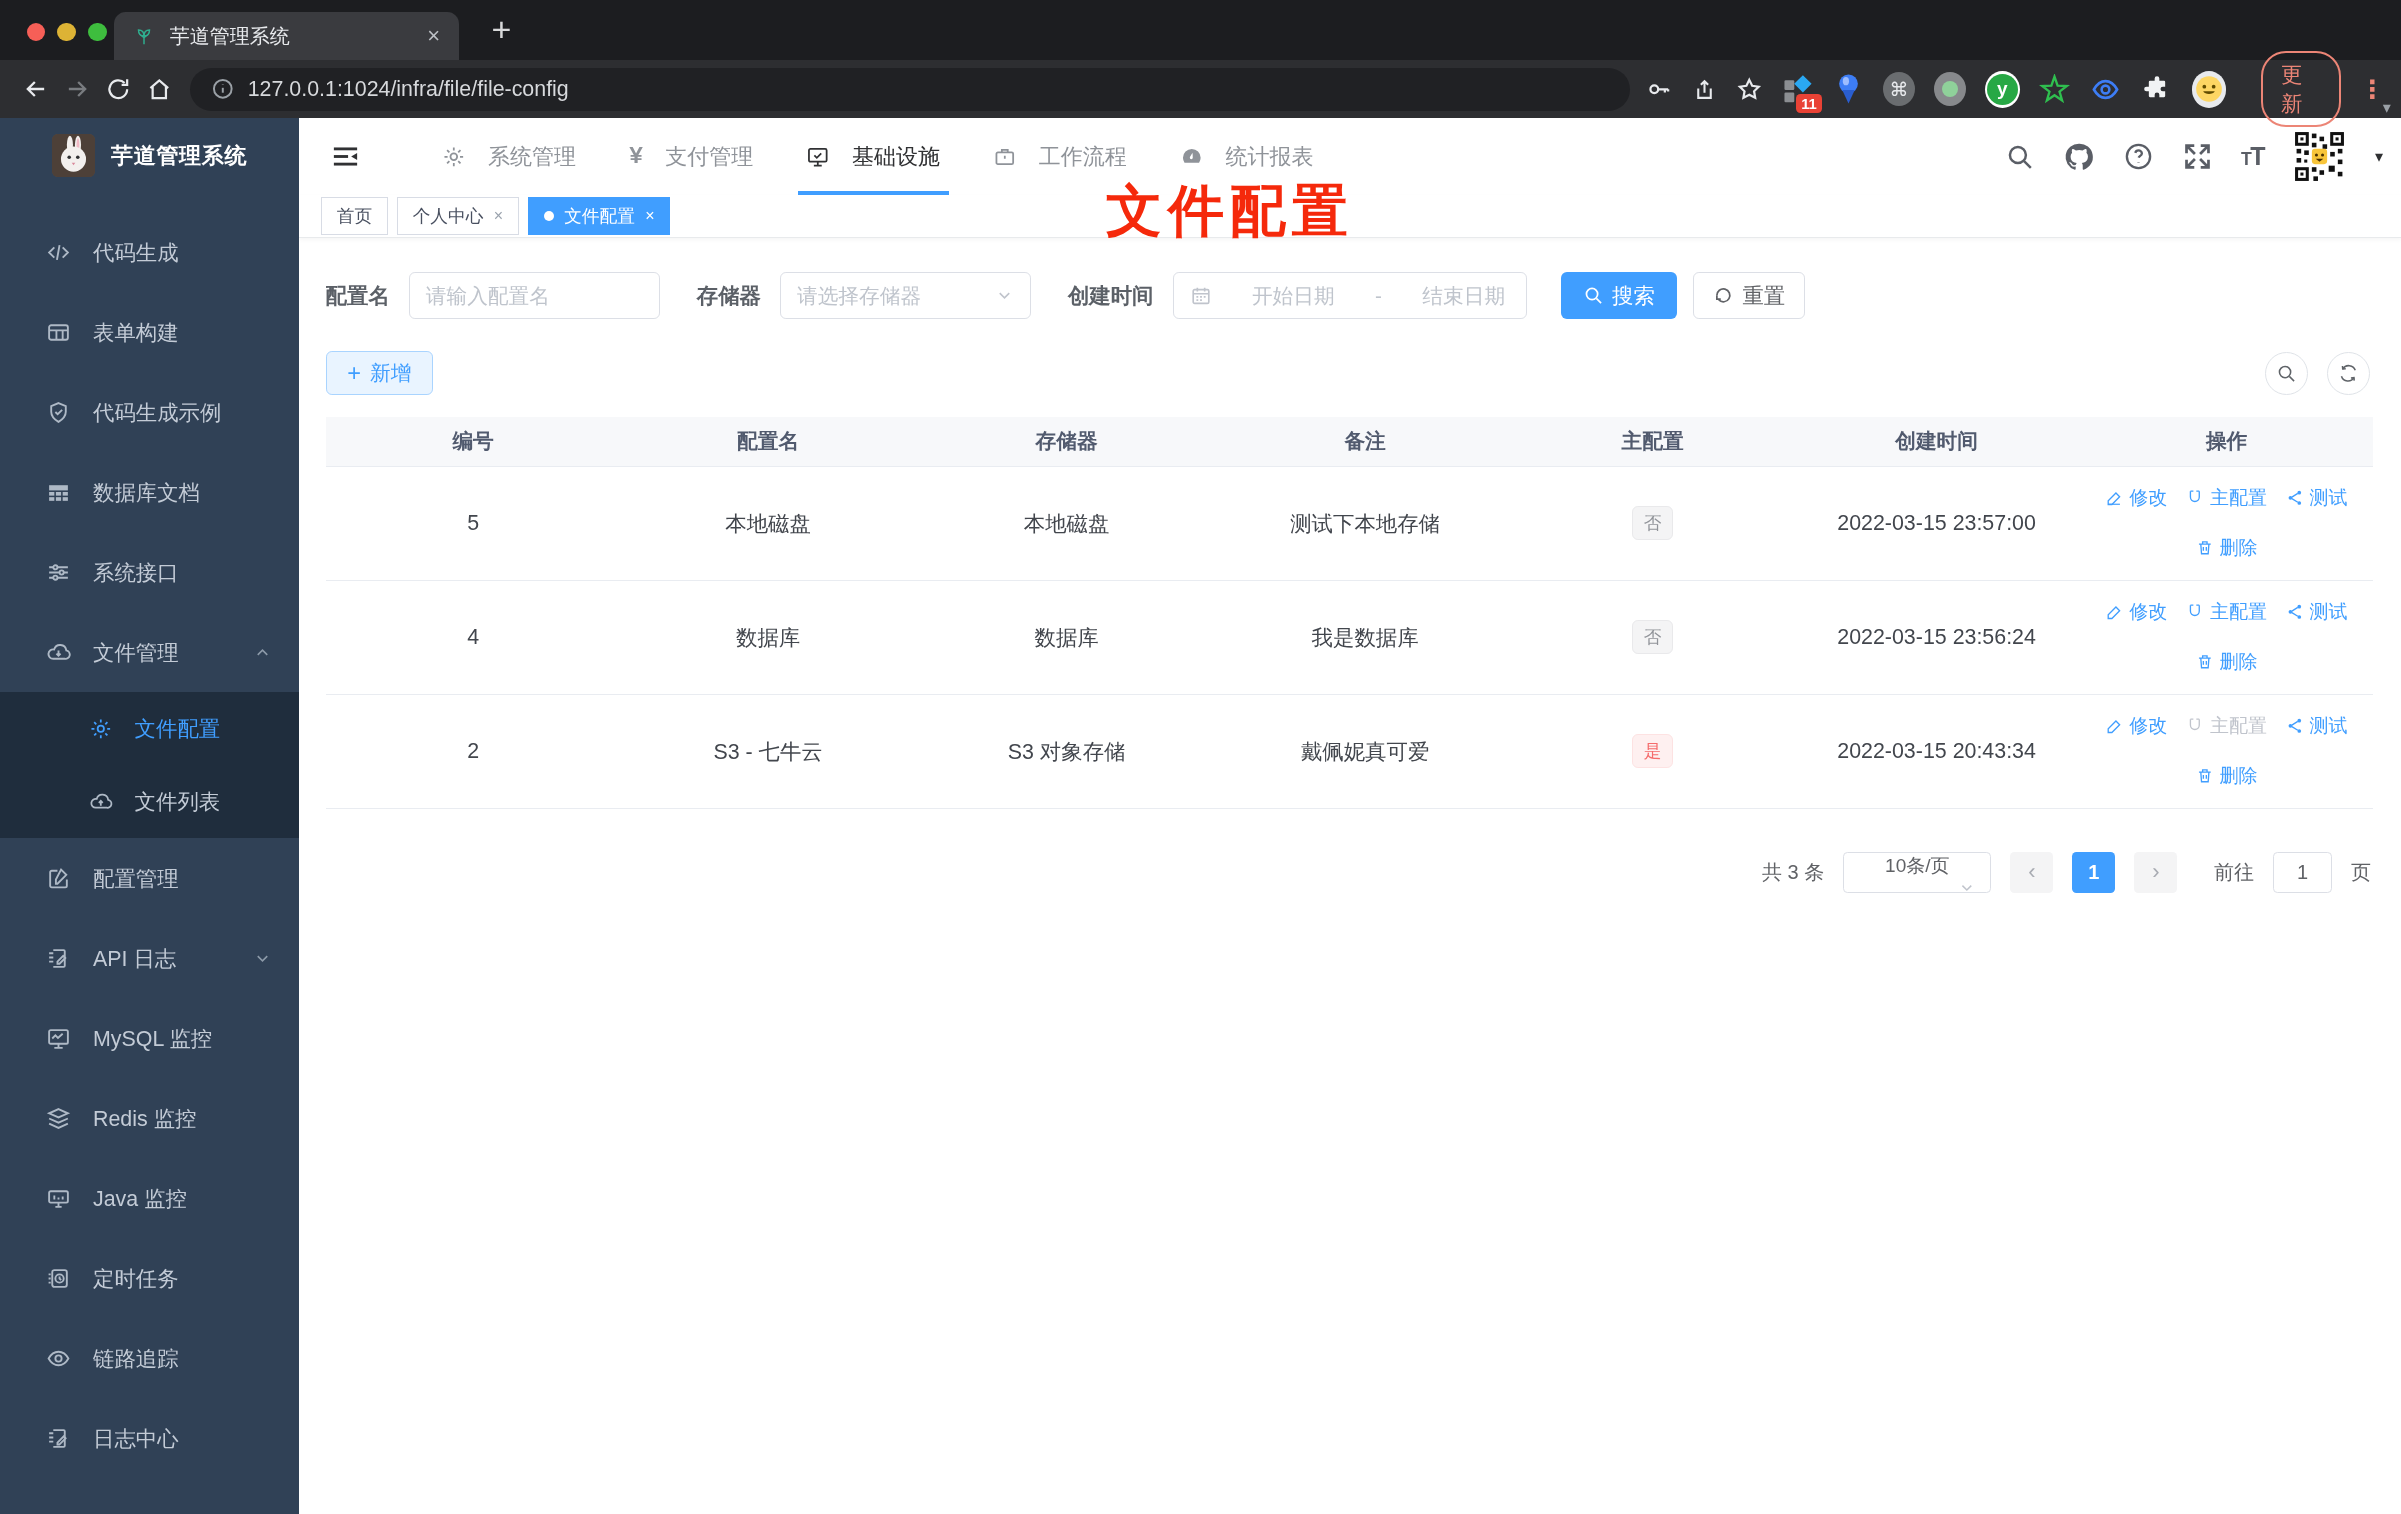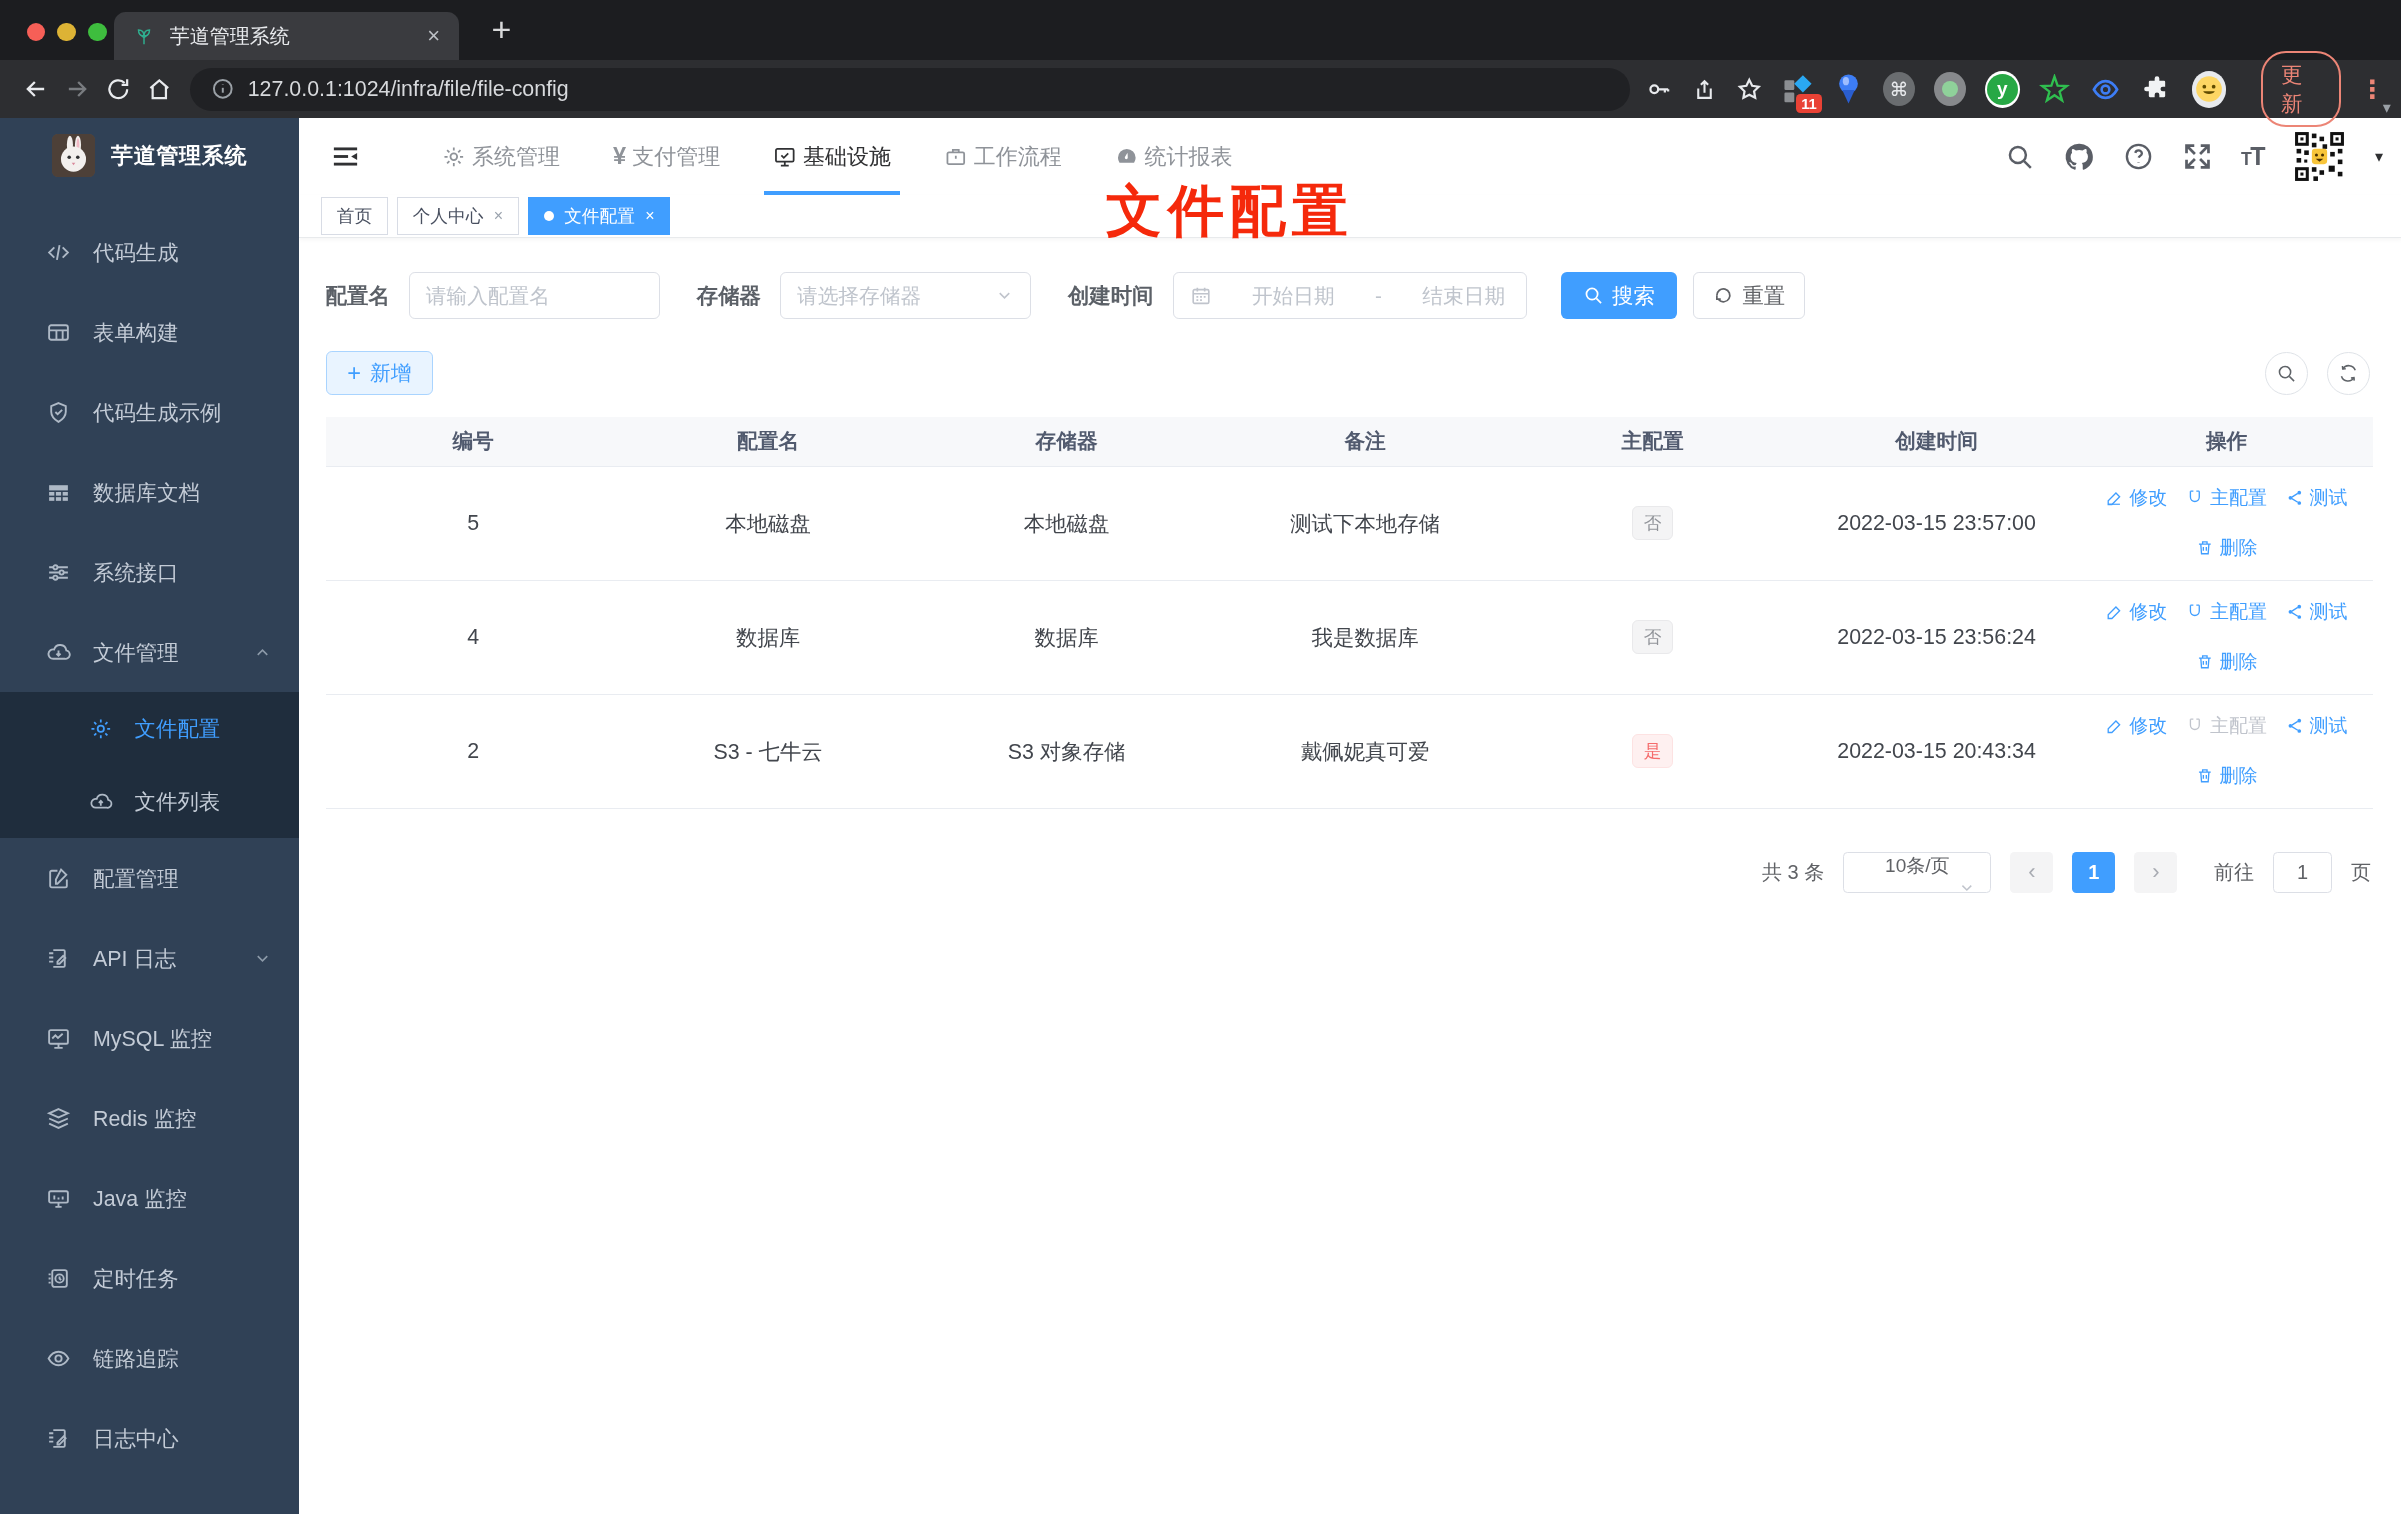--- a/index.html
+++ b/index.html
@@ -54,7 +54,7 @@
   .appnav { height:77px; display:flex; align-items:center; position:relative; padding-left:20.7px; }
   .fold { width:52px; height:52px; display:flex; align-items:center; justify-content:center; color:#303133; }
   .topmenu { display:flex; margin-left:44px; height:100%; }
-  .tmi { display:flex; align-items:center; gap:6px; padding:0 26.6px; font-size:22px; color:#8f9399; position:relative; cursor:pointer; }
+  .tmi { display:flex; align-items:center; gap:22px; padding:0 26.6px; font-size:22px; color:#8f9399; position:relative; cursor:pointer;font-family:Liberation Mono, monospace; }
   .tmi.active { color:#303133; }
   .tmi.active::after { content:""; position:absolute; left:17.7px; right:17.7px; bottom:0; height:4.4px; background:#409eff; }
   .navright { position:absolute; right:19px; top:0; height:100%; display:flex; align-items:center; gap:28px; color:#5a5e66; }

